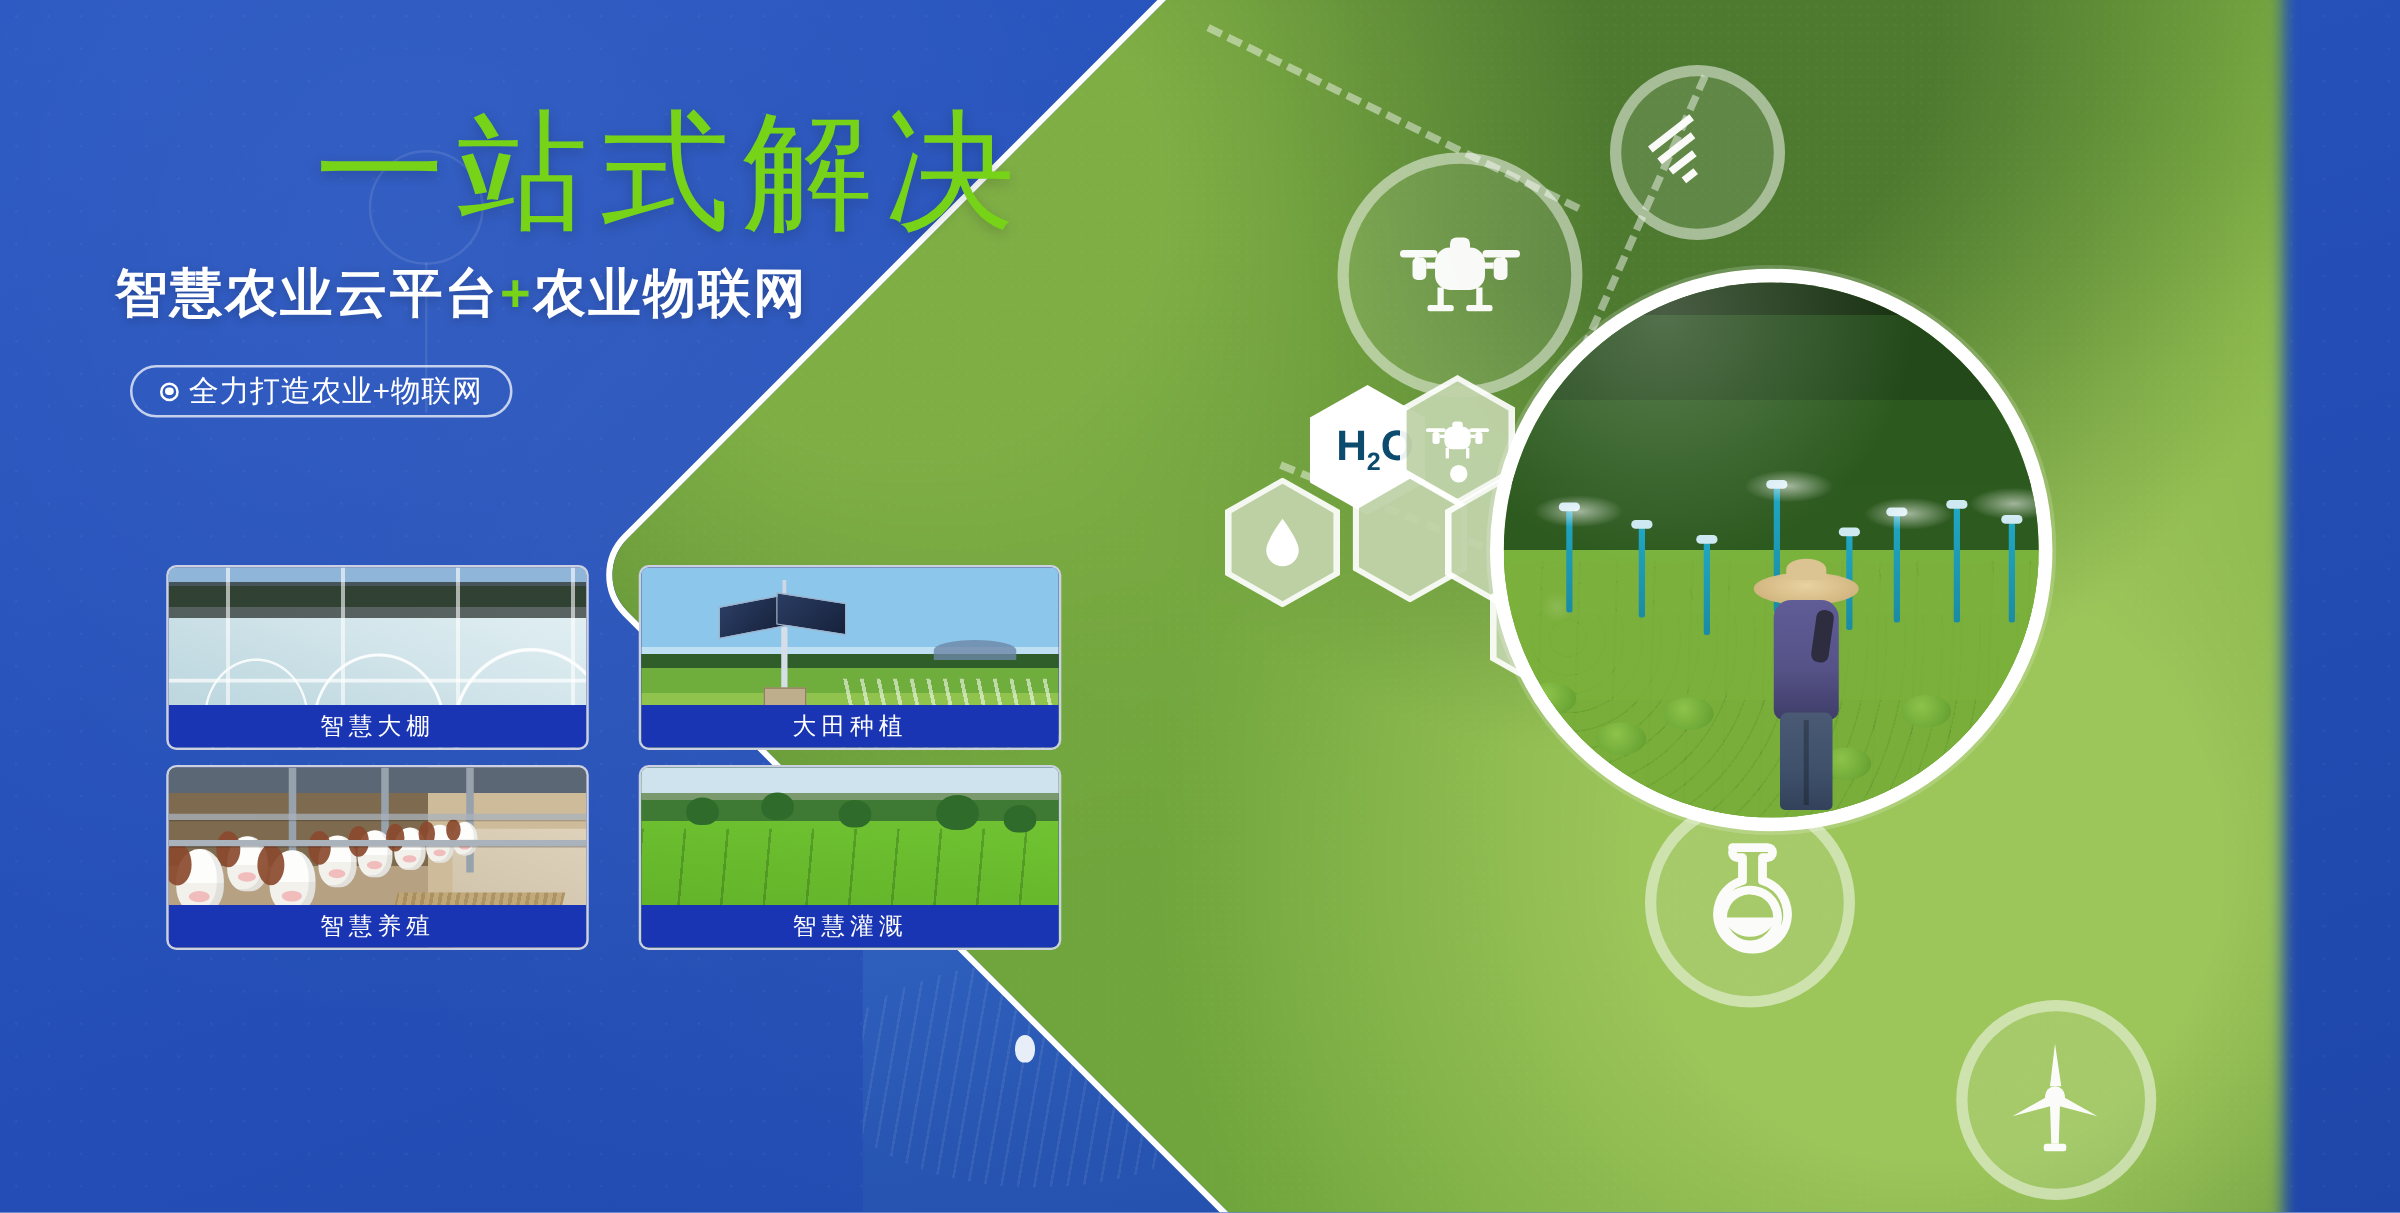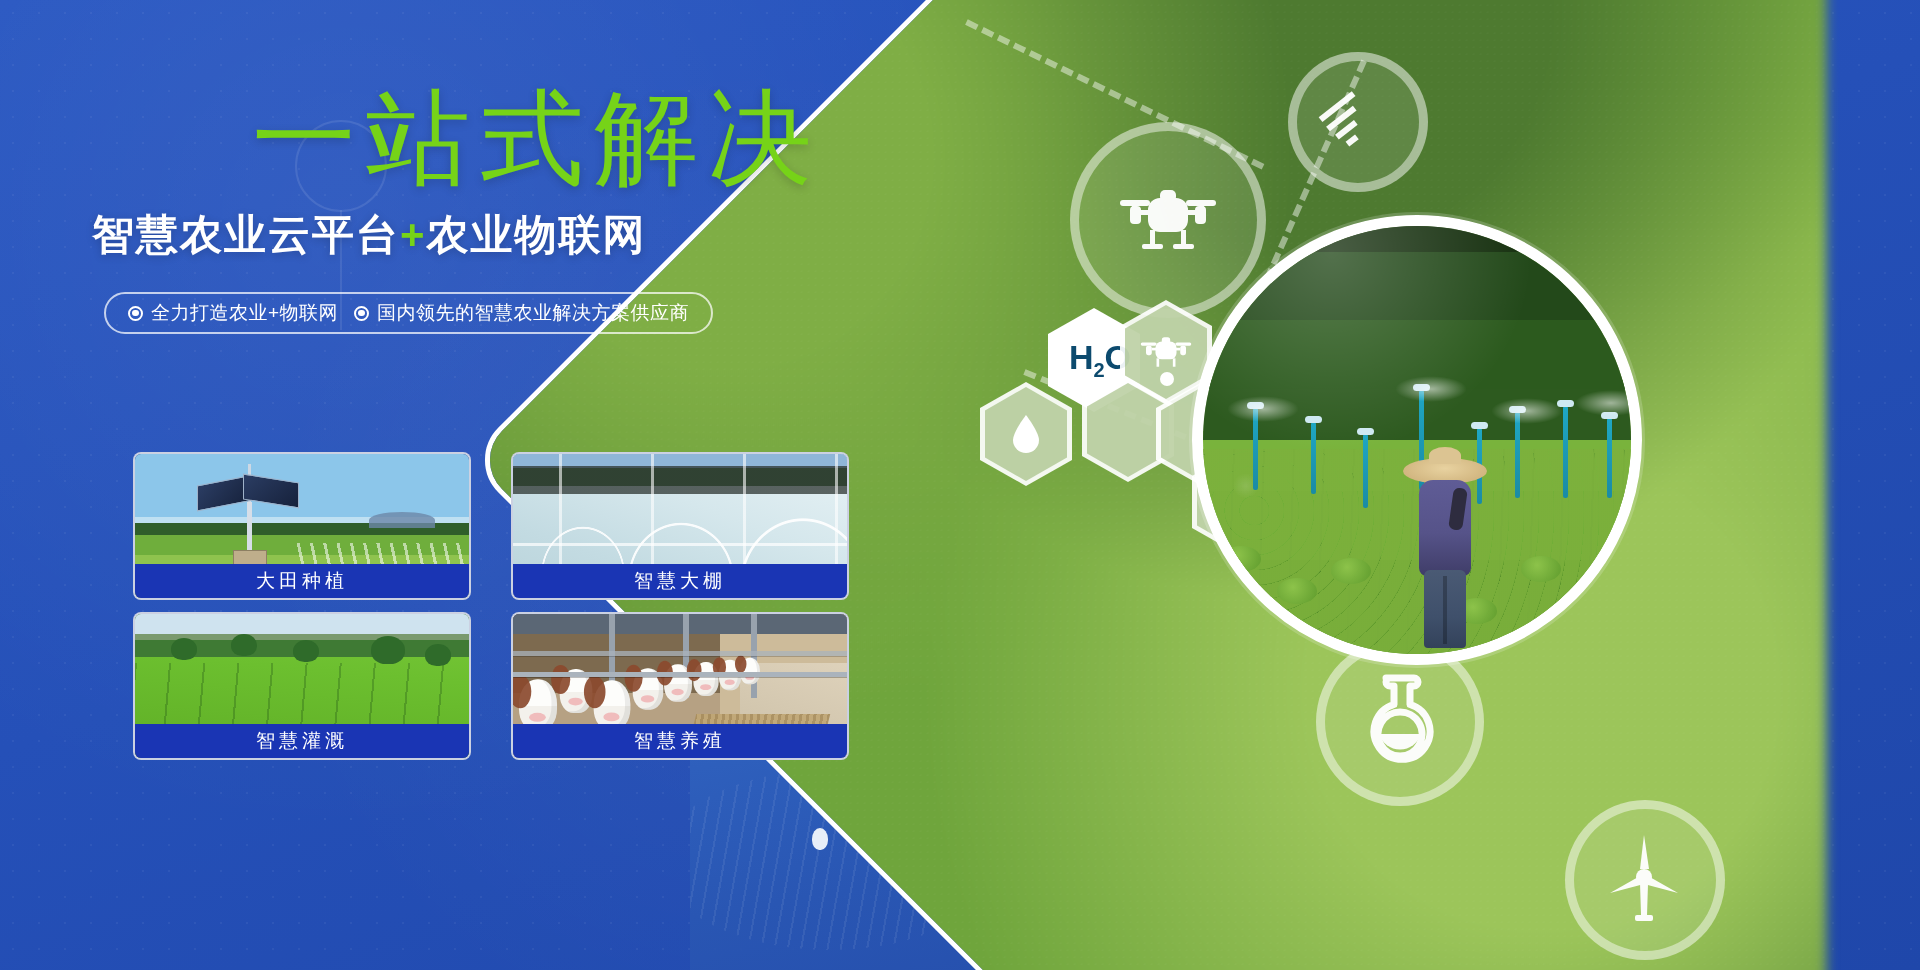--- a/index.html
+++ b/index.html
@@ -115,7 +115,7 @@
   }
   .tag-item { display: flex; align-items: center; gap: 8px; }
   .tag-item .tx {
-    font-size: 19px; color: #ffffff; letter-spacing: .5px;
+    font-size: 24px; color: #ffffff; letter-spacing: .5px;
   }
   .bullet-icon {
     width: 15px; height: 15px;

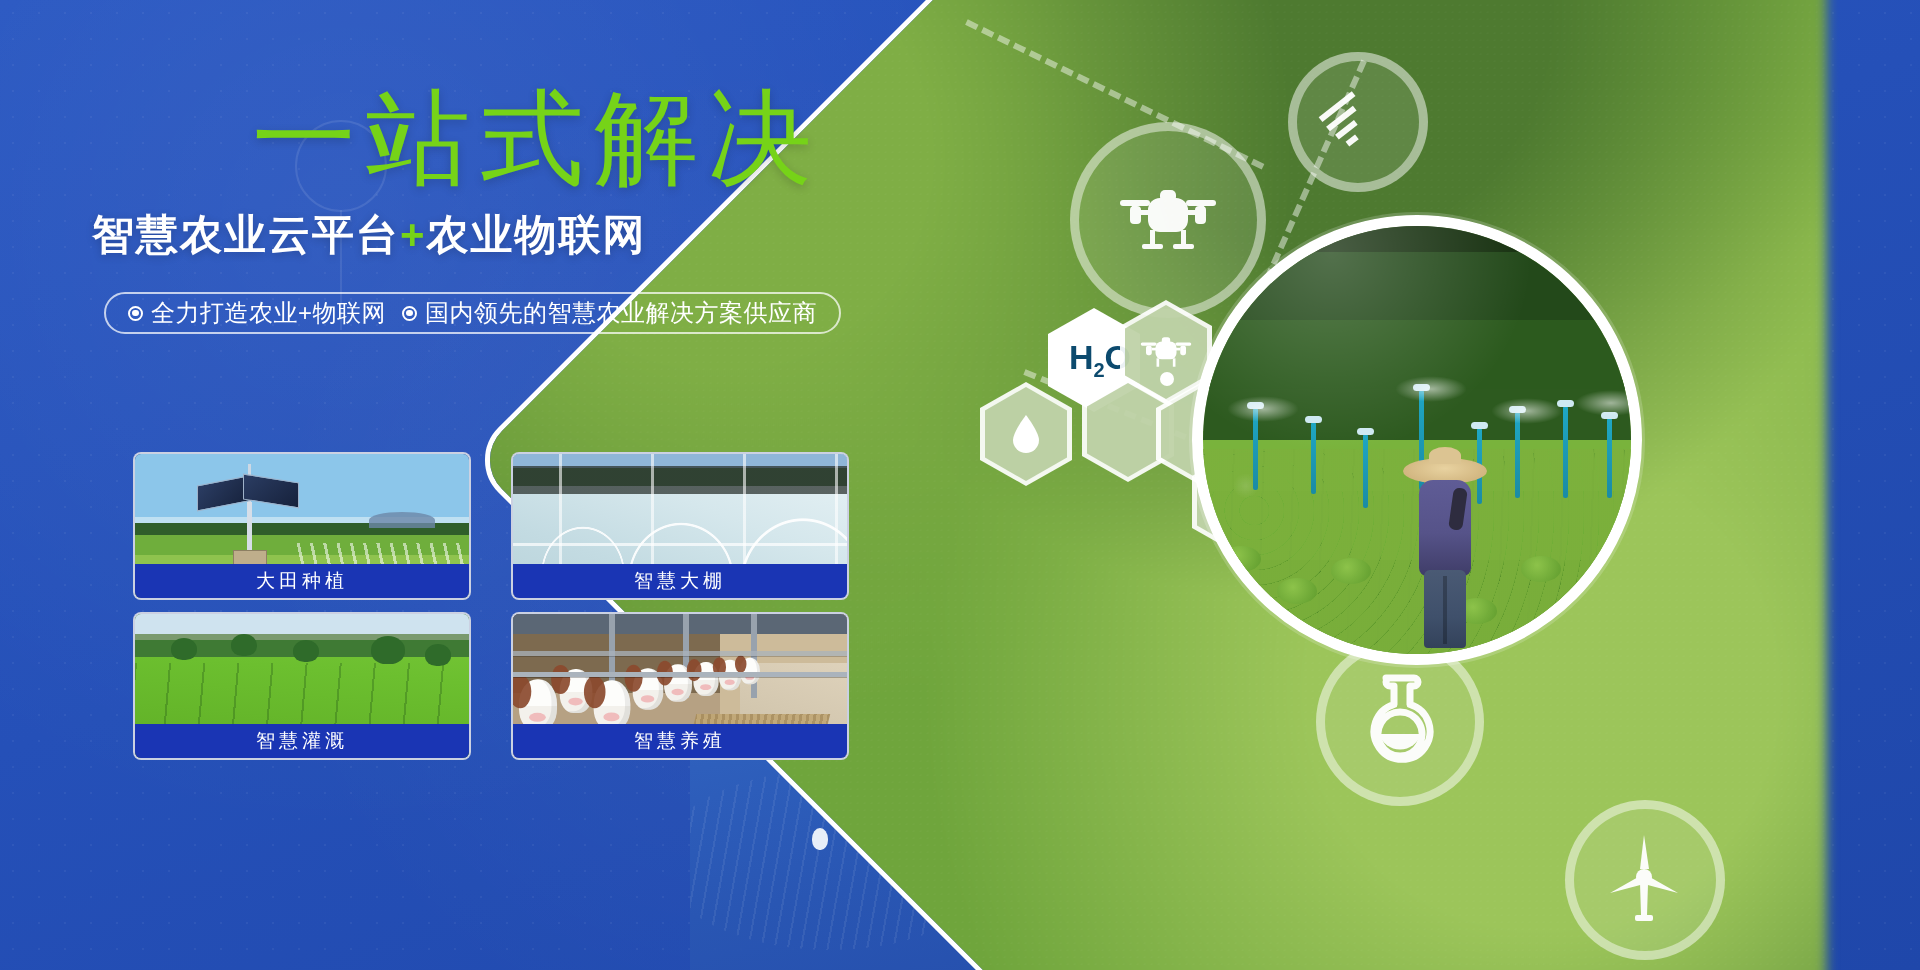--- a/index.html
+++ b/index.html
@@ -641,10 +641,6 @@
       <span class="bullet-icon"></span>
       <span class="tx">全力打造农业+物联网</span>
     </span>
-    <span class="tag-item">
-      <span class="bullet-icon"></span>
-      <span class="tx">国内领先的智慧农业解决方案供应商</span>
-    </span>
   </div>
 
   <div class="cards">

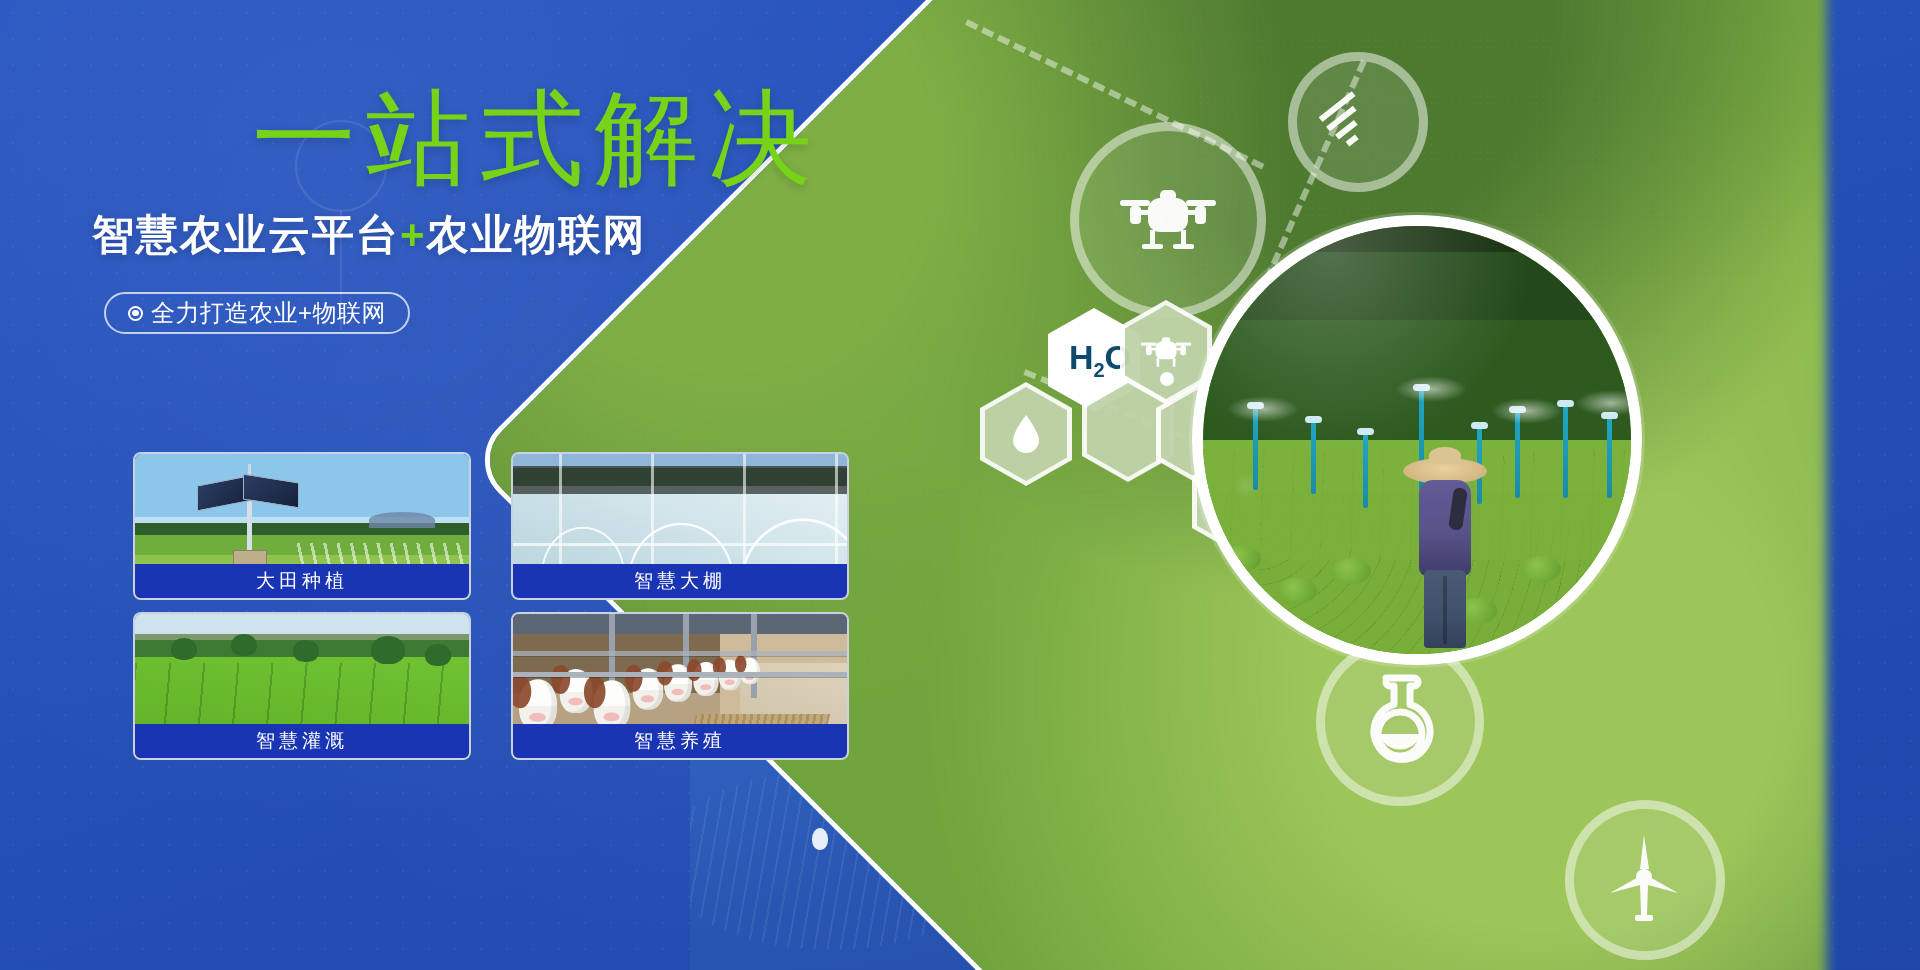--- a/index.html
+++ b/index.html
@@ -646,6 +646,14 @@
   <div class="cards">
 
     <div class="card">
+      <div class="card-photo ph-greenhouse">
+        <div class="posts"></div>
+        <div class="rail"></div>
+      </div>
+      <div class="card-label">智慧大棚</div>
+    </div>
+
+    <div class="card">
       <div class="card-photo ph-paddy">
         <div class="hill"></div>
         <div class="rows"></div>
@@ -656,14 +664,6 @@
         <div class="box"></div>
       </div>
       <div class="card-label">大田种植</div>
-    </div>
-
-    <div class="card">
-      <div class="card-photo ph-greenhouse">
-        <div class="posts"></div>
-        <div class="rail"></div>
-      </div>
-      <div class="card-label">智慧大棚</div>
     </div>
 
     <div class="card">

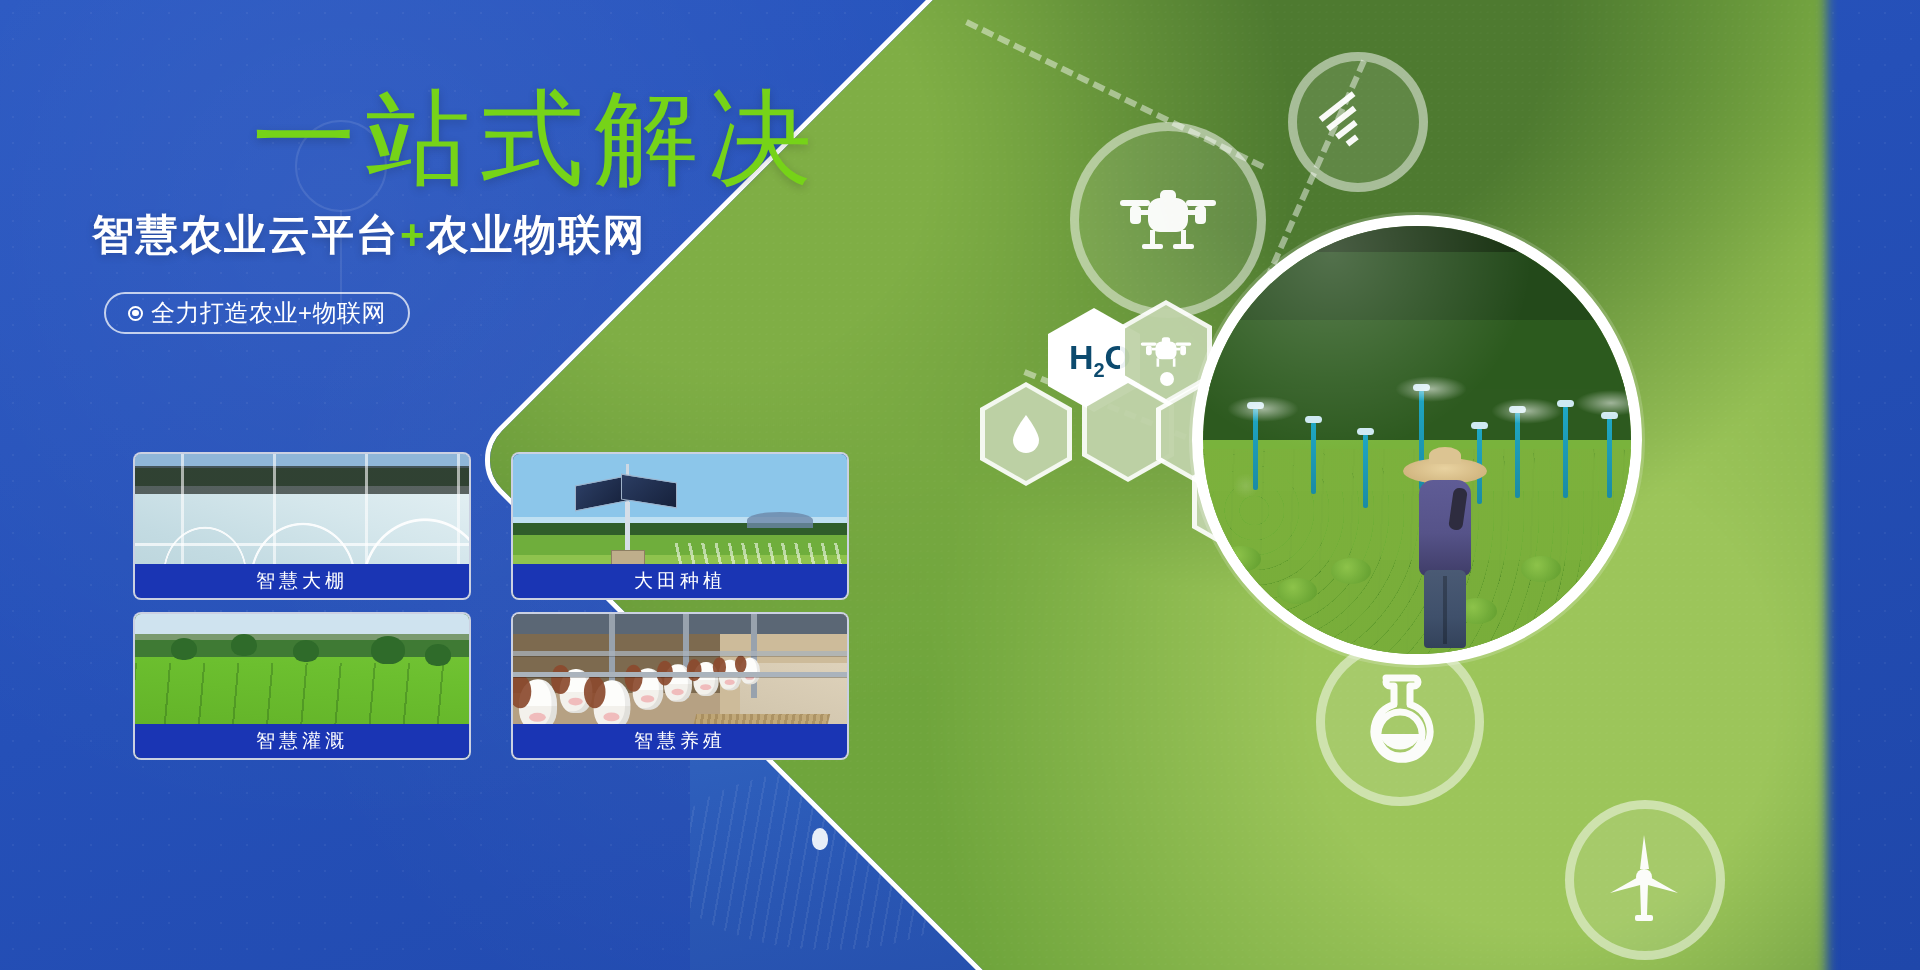--- a/index.html
+++ b/index.html
@@ -667,18 +667,6 @@
     </div>
 
     <div class="card">
-      <div class="card-photo ph-field">
-        <div class="tracks"></div>
-        <div class="tree" style="left:36px;  top:24px;"></div>
-        <div class="tree" style="left:96px;  top:20px;"></div>
-        <div class="tree" style="left:158px; top:26px;"></div>
-        <div class="tree" style="left:236px; top:22px; width:34px; height:28px;"></div>
-        <div class="tree" style="left:290px; top:30px;"></div>
-      </div>
-      <div class="card-label">智慧灌溉</div>
-    </div>
-
-    <div class="card">
       <div class="card-photo ph-cows">
         <div class="floor"></div>
         <div class="feed"></div>
@@ -699,6 +687,18 @@
       <div class="card-label">智慧养殖</div>
     </div>
 
+    <div class="card">
+      <div class="card-photo ph-field">
+        <div class="tracks"></div>
+        <div class="tree" style="left:36px;  top:24px;"></div>
+        <div class="tree" style="left:96px;  top:20px;"></div>
+        <div class="tree" style="left:158px; top:26px;"></div>
+        <div class="tree" style="left:236px; top:22px; width:34px; height:28px;"></div>
+        <div class="tree" style="left:290px; top:30px;"></div>
+      </div>
+      <div class="card-label">智慧灌溉</div>
+    </div>
+
   </div>
 </div>
 

